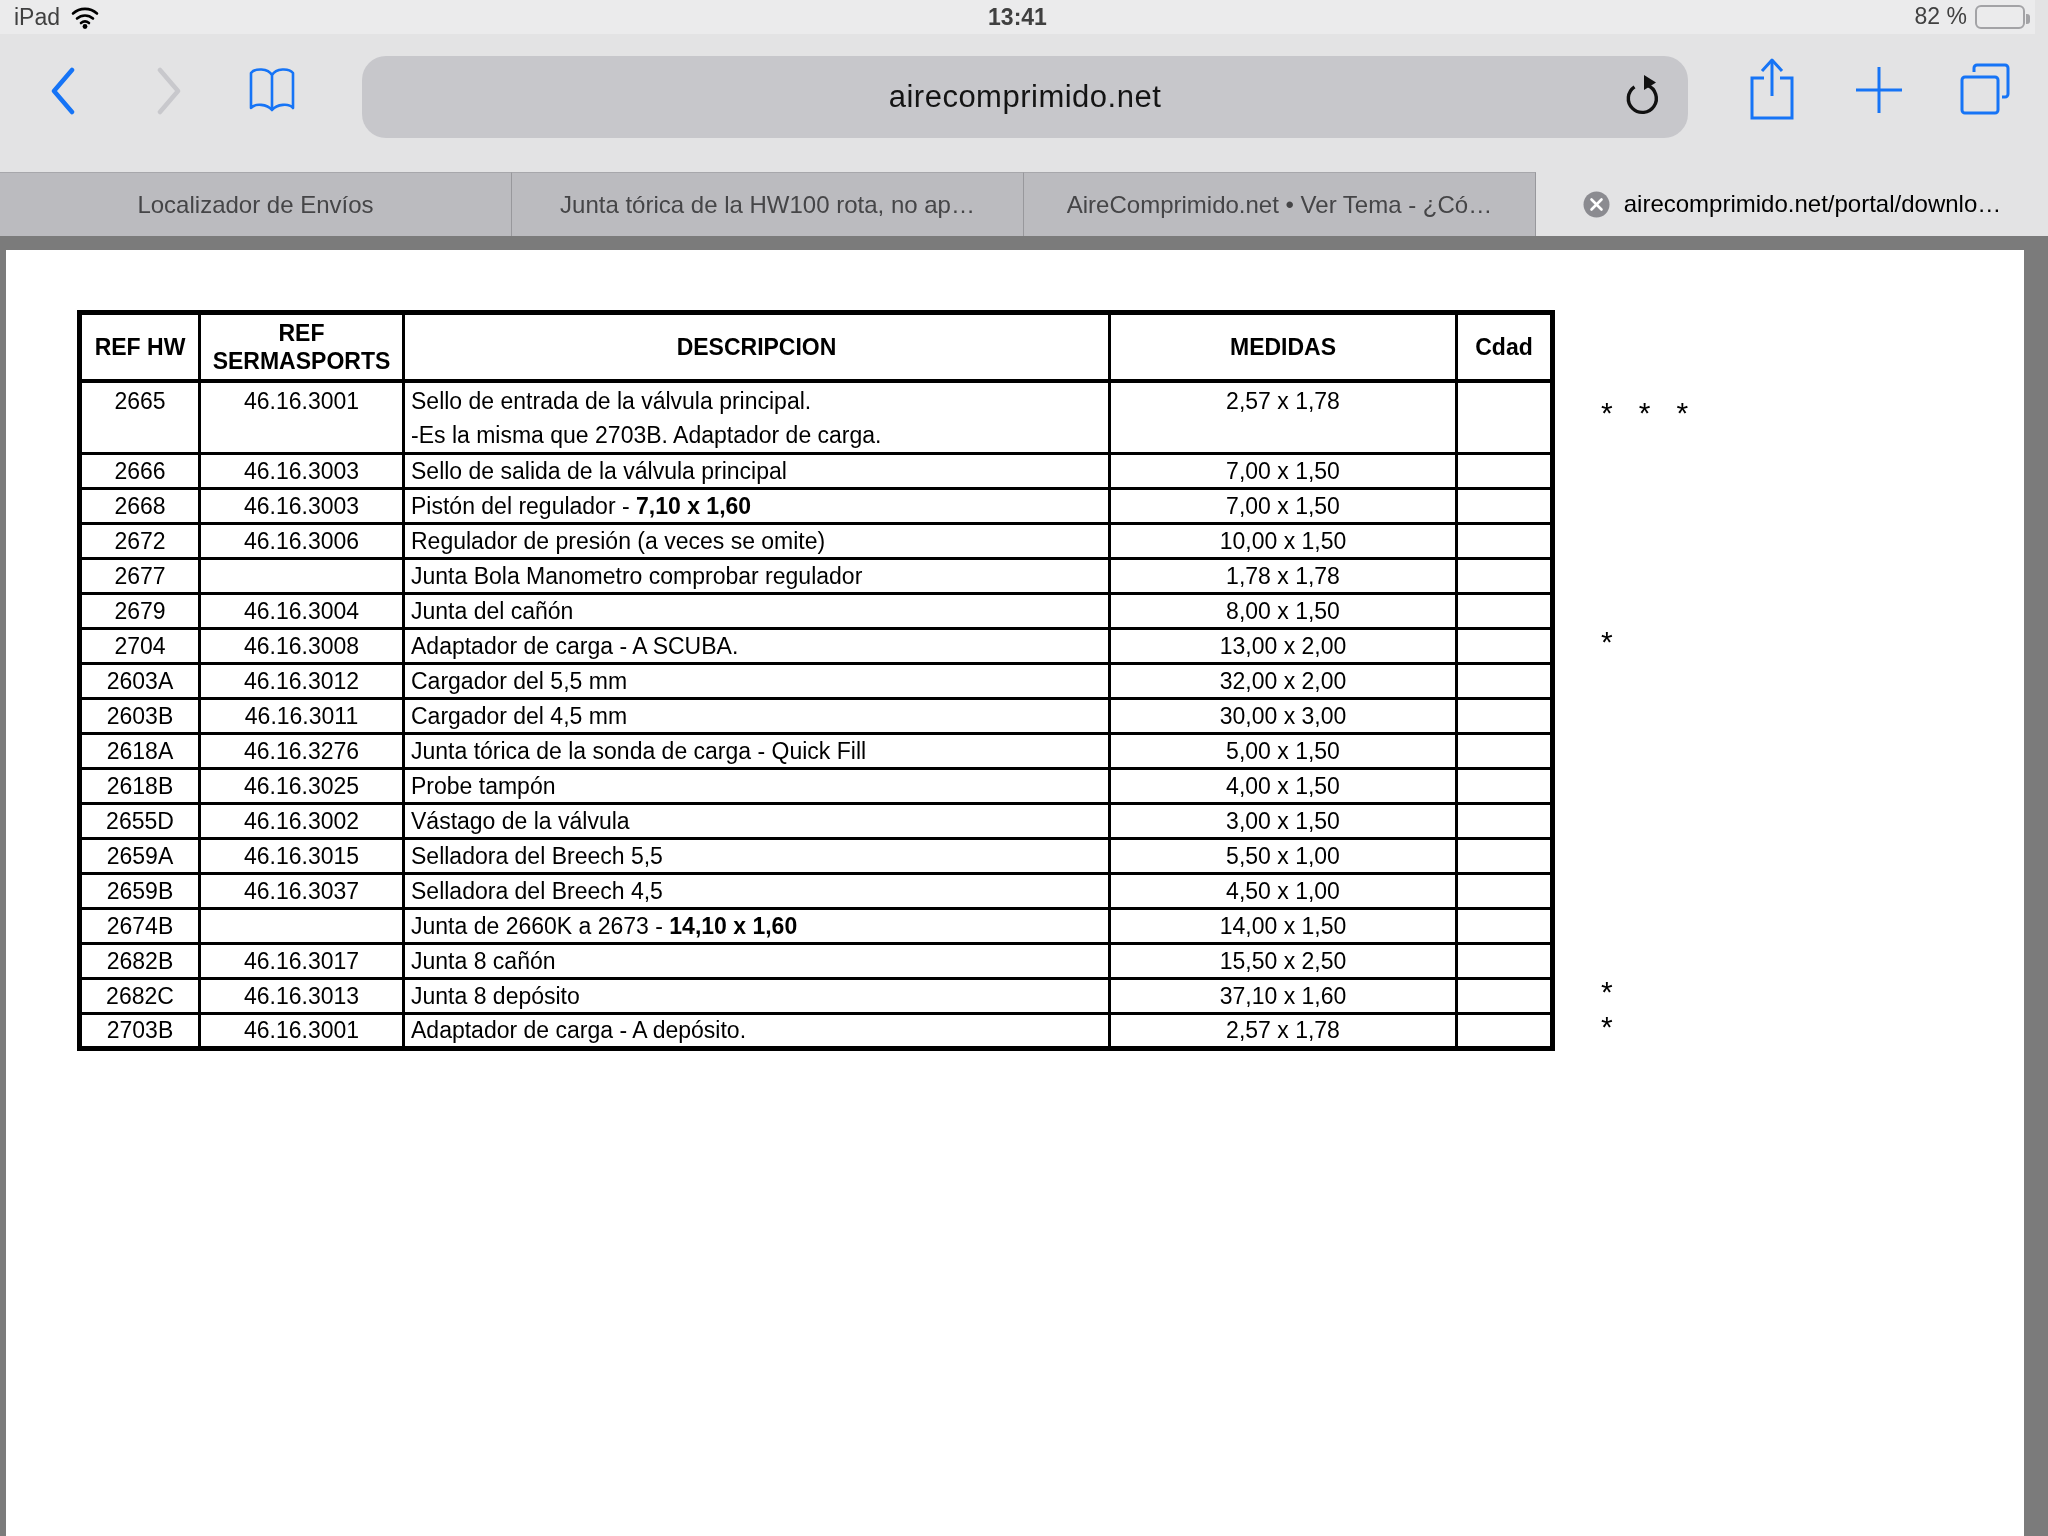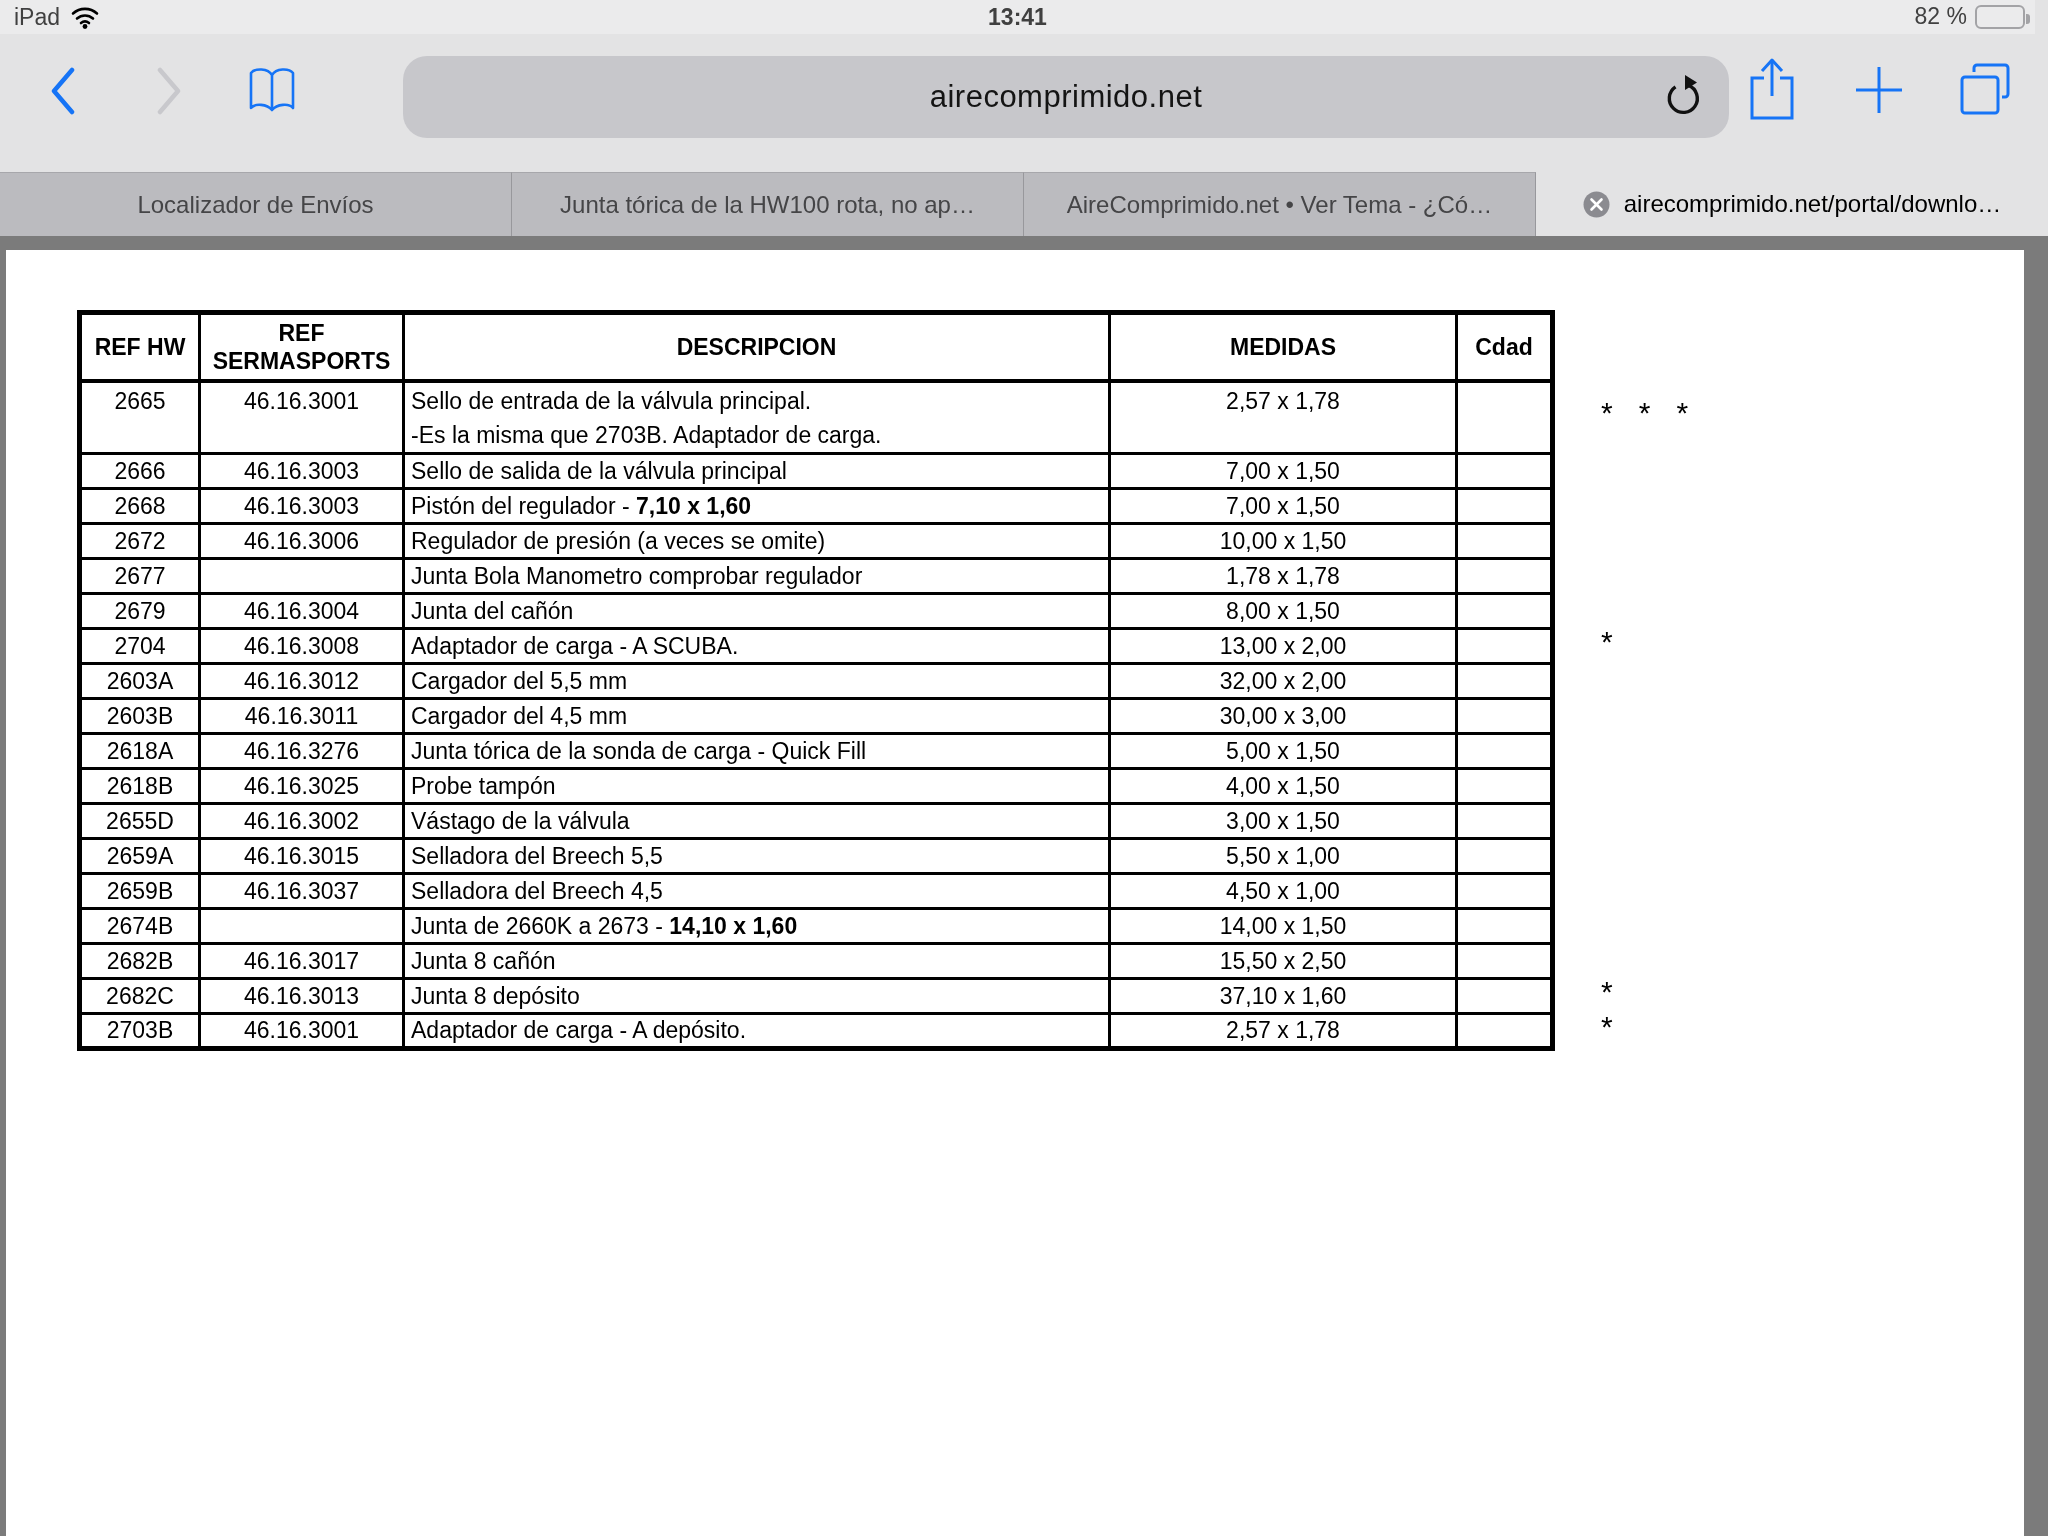--- a/index.html
+++ b/index.html
@@ -20,7 +20,7 @@
   .toolbar{position:absolute;top:34px;left:0;right:0;height:112px;}
   .tb-btn{position:absolute;background:none;border:none;padding:0;cursor:pointer;line-height:0;}
   .url-field{position:absolute;left:362px;top:22px;width:1326px;height:82px;background:#c7c7cb;
-             border-radius:24px;display:flex;align-items:center;justify-content:center;margin-left:41px;}
+             border-radius:24px;display:flex;align-items:center;justify-content:center;}
   .url-text{font-size:31px;color:#141414;letter-spacing:.5px;}
   .reload{position:absolute;right:24px;top:17px;}
 

